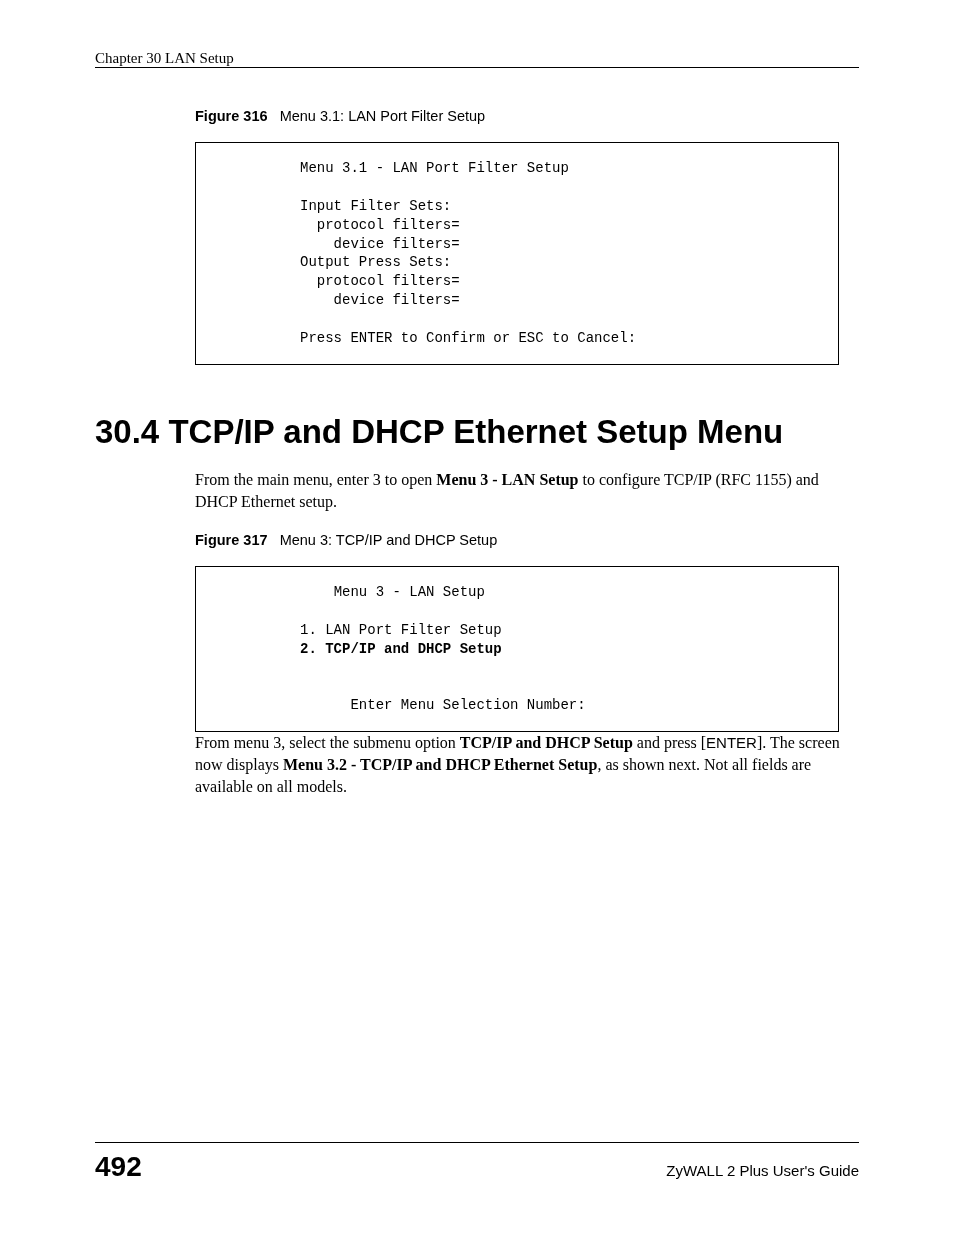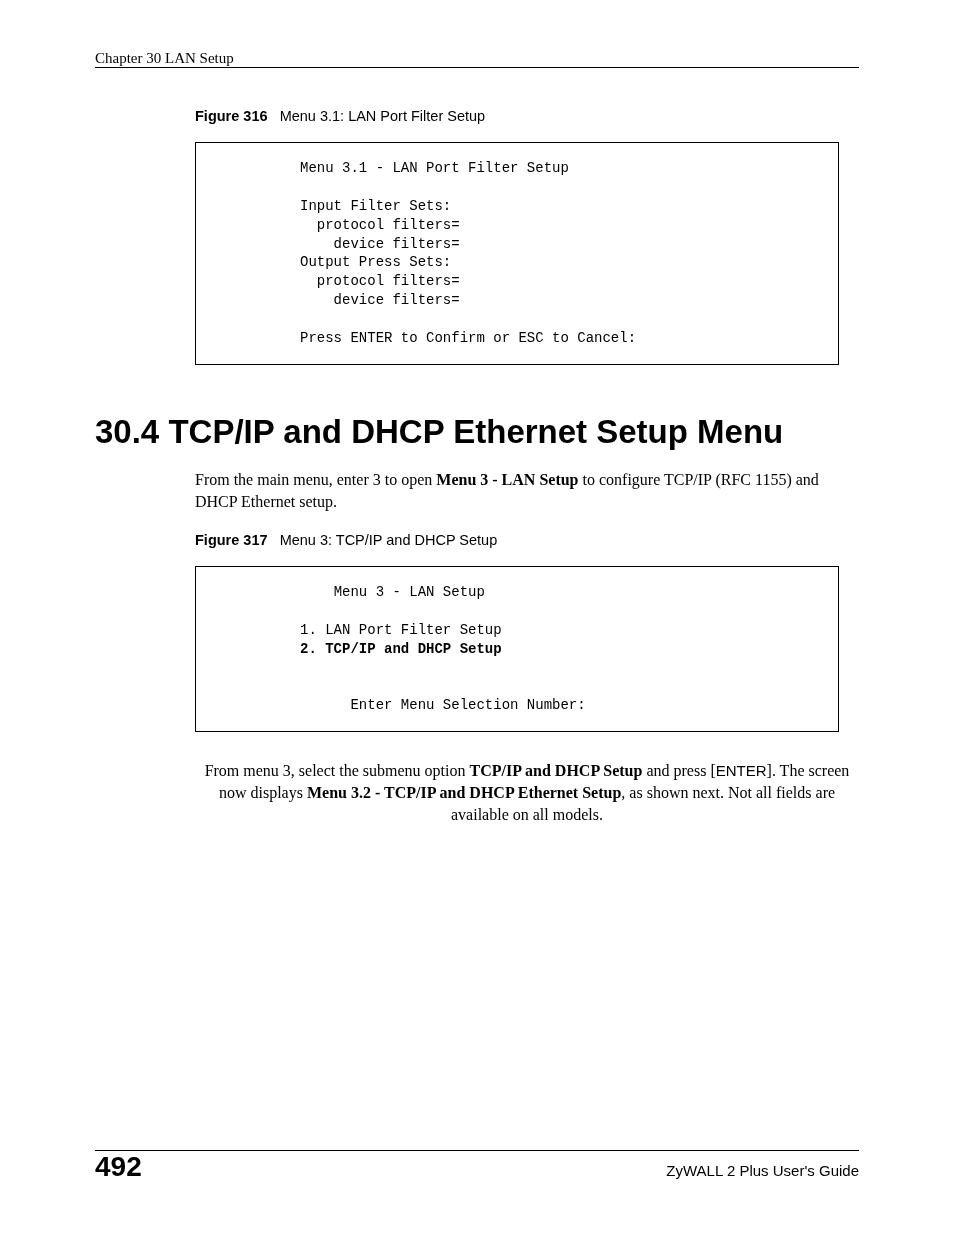--- a/index.html
+++ b/index.html
@@ -129,7 +129,7 @@
                 <span>Enter Menu Selection Number:</span>
 </div>
 
-  <div class="body-para" style="margin-top:28px;text-align:center;">
+  <div class="body-para" style="">
     <span>From menu 3, select the submenu option </span><span class="bold">TCP/IP and DHCP Setup</span><span> and press [</span><span class="sans">ENTER</span><span>]. The screen now displays </span><span class="bold">Menu 3.2 - TCP/IP and DHCP Ethernet Setup</span><span>, as shown next. Not all fields are available on all models.</span>
   </div>
 </div>

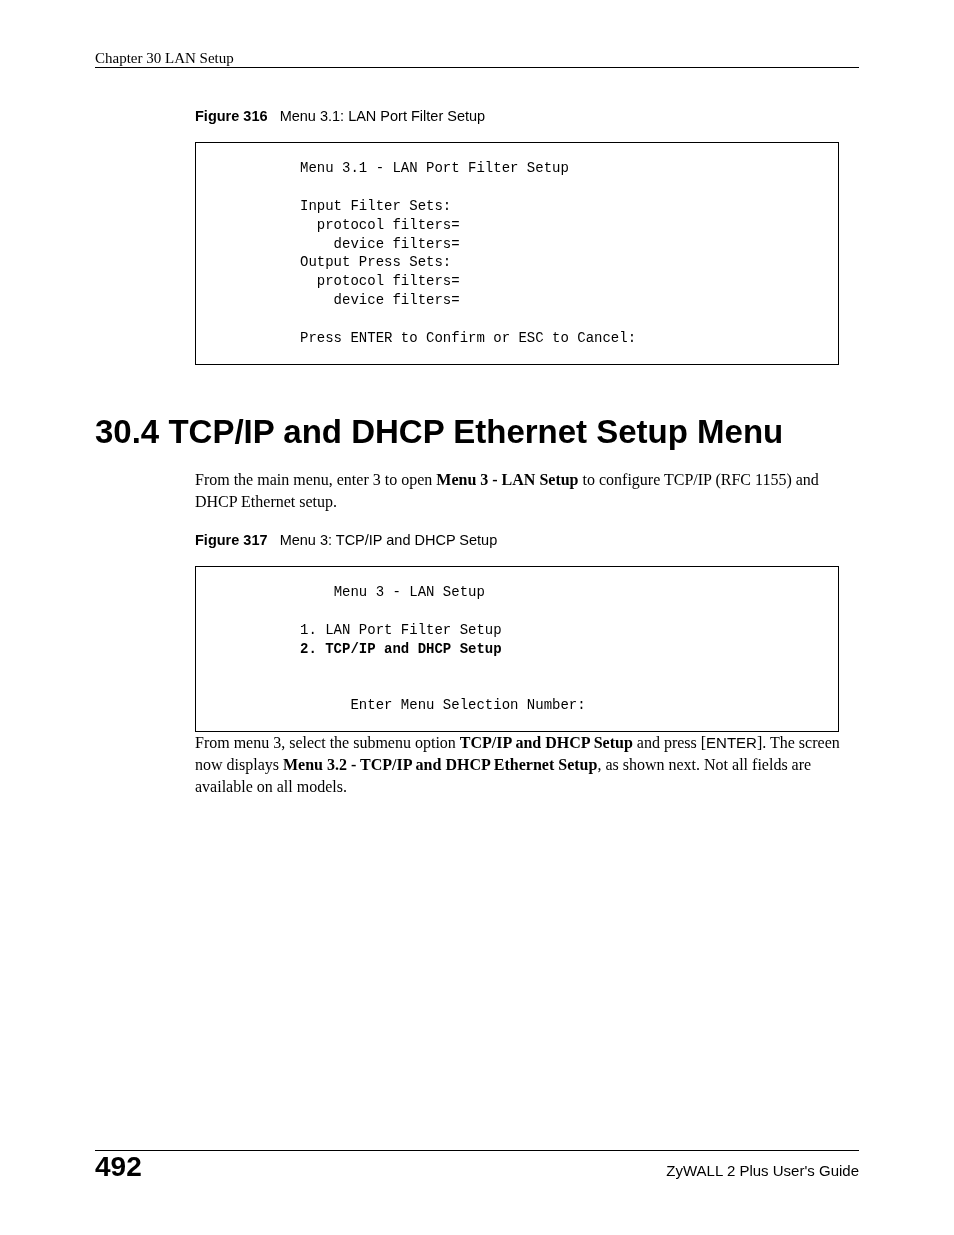--- a/index.html
+++ b/index.html
@@ -70,7 +70,7 @@
       left: 95px;
       right: 95px;
       border-top: 1.5px solid #000;
-      padding-top: 0;
+      padding-top: 8px;
       display: flex;
       justify-content: space-between;
       align-items: baseline;

